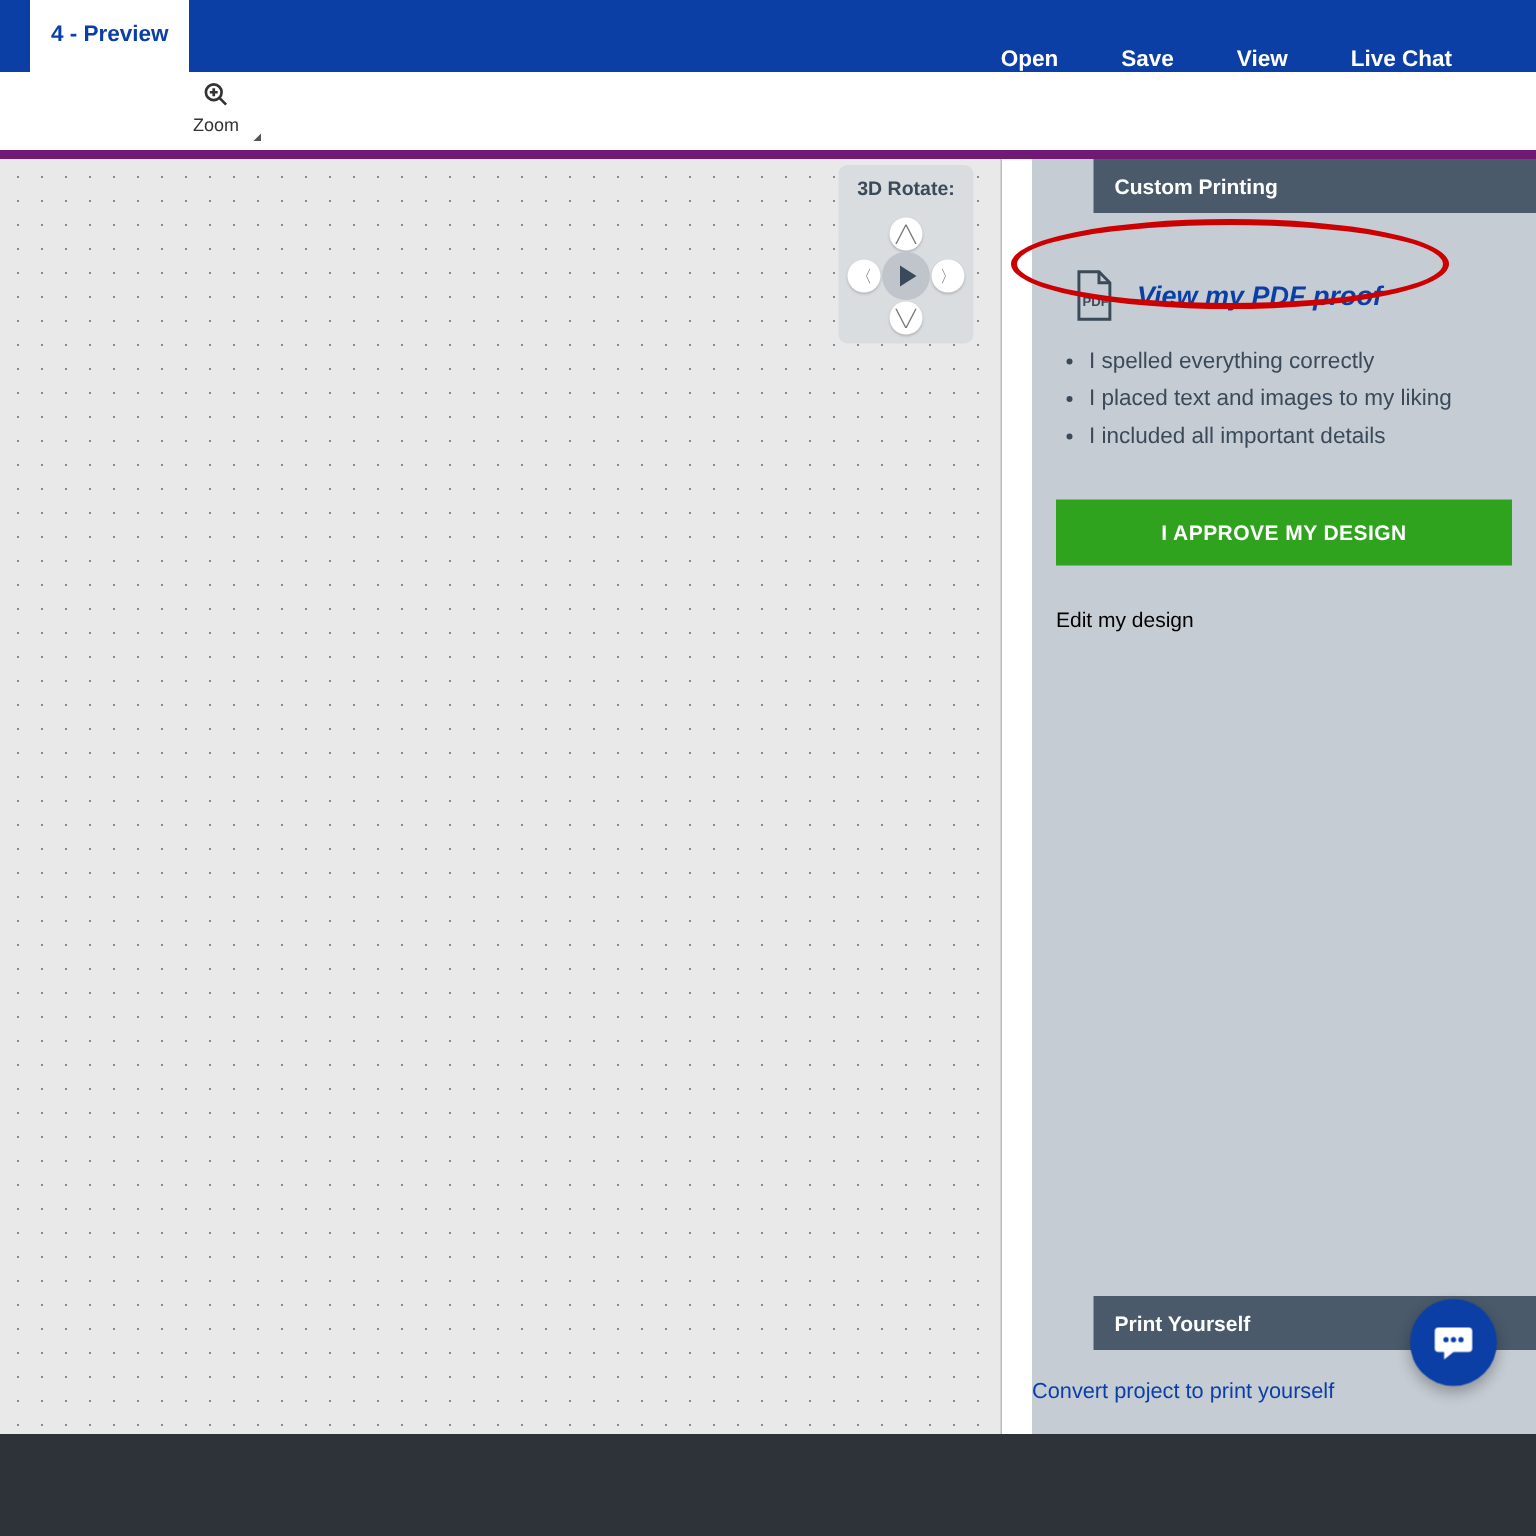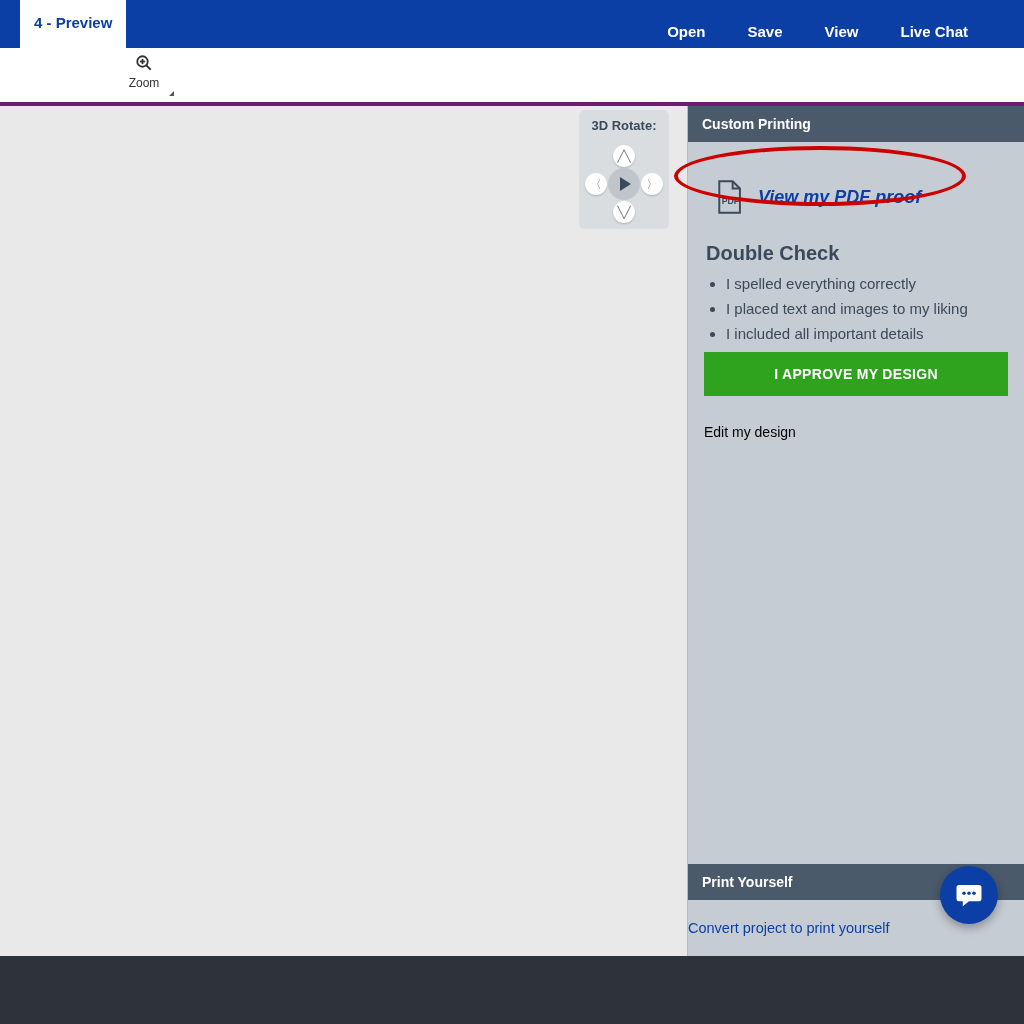--- a/index.html
+++ b/index.html
@@ -14,7 +14,7 @@
     background: #0b3fa6;
     height: 48px;
     display: flex;
-    align-items: center;
+    align-items: flex-end;
     color: #fff;
     position: relative;
   }

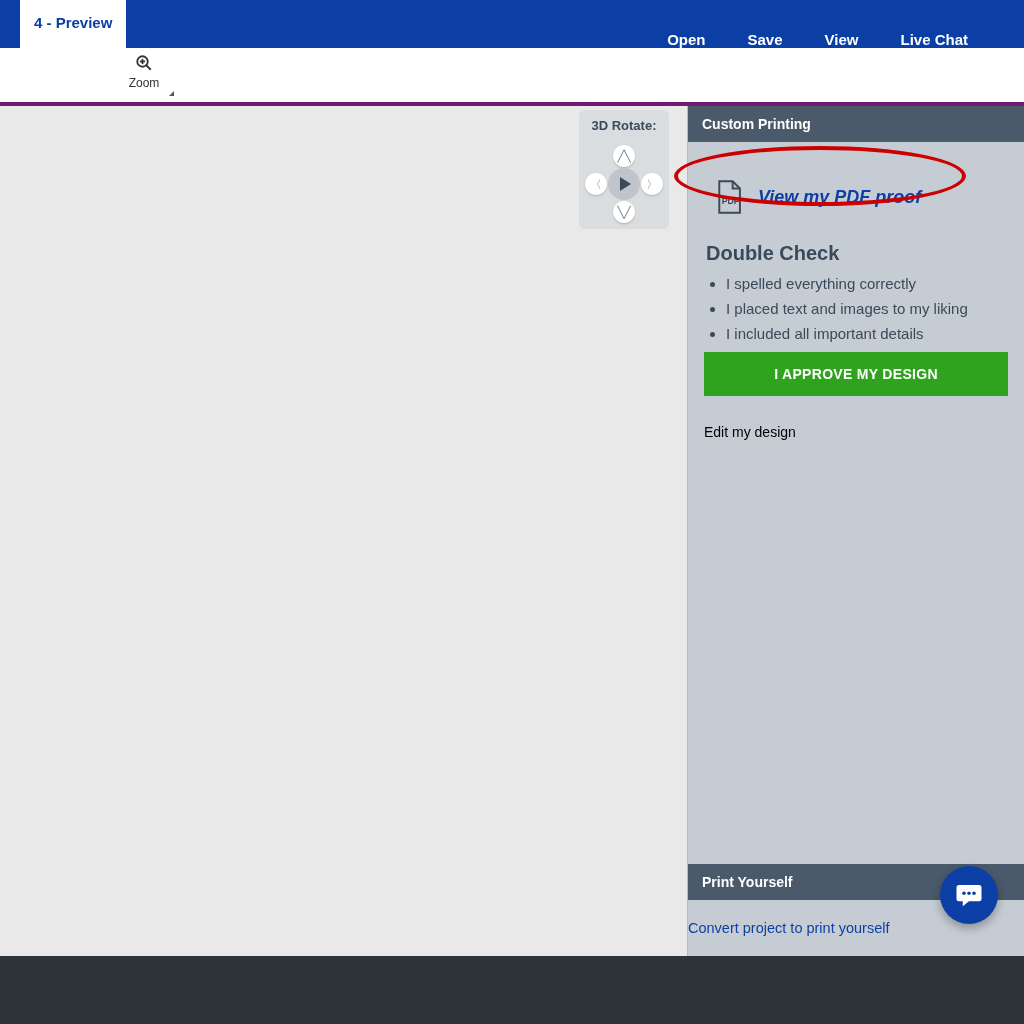--- a/index.html
+++ b/index.html
@@ -45,7 +45,7 @@
   .toolbar {
     height: 58px;
     background:#fff;
-    border-bottom:4px solid #701a75;
+    border-bottom:6px solid #701a75;
     display:flex;
   }
   .tool {

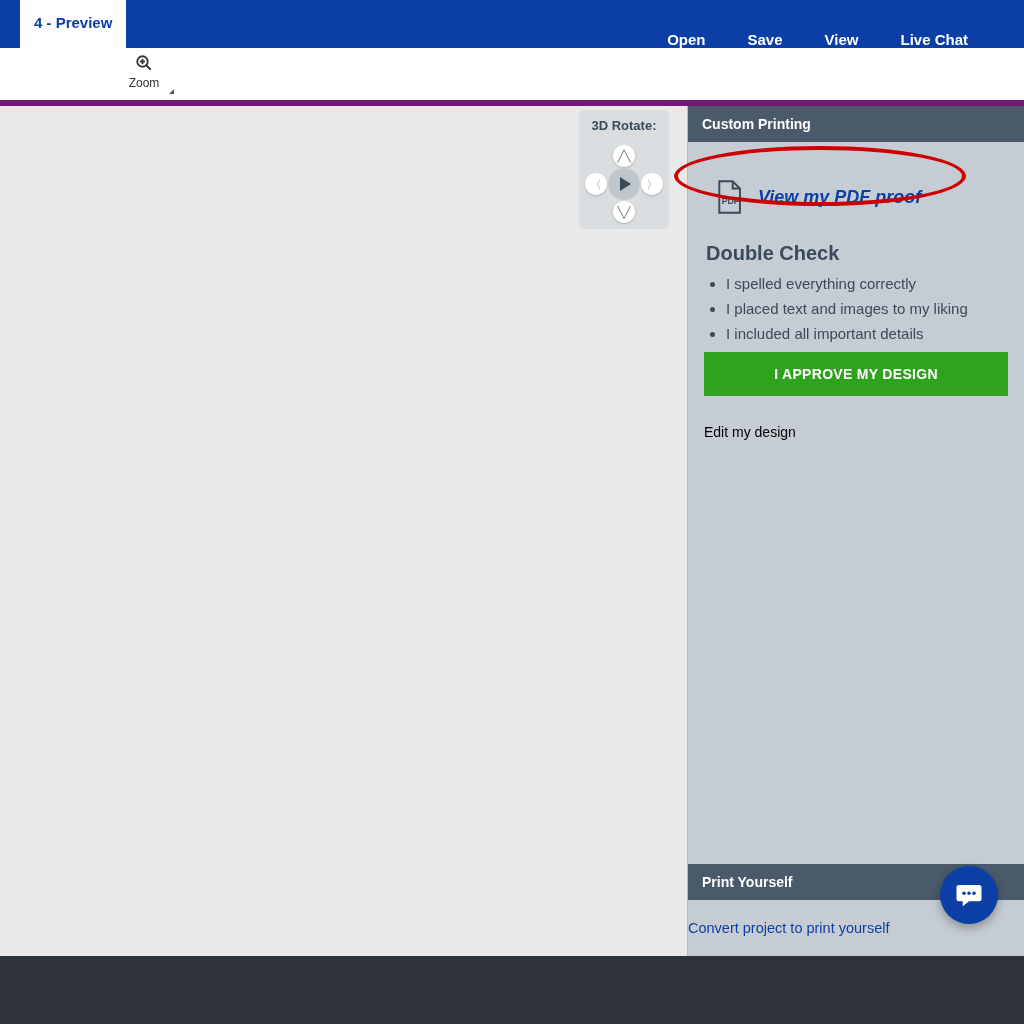--- a/index.html
+++ b/index.html
@@ -66,6 +66,7 @@
   .workspace {
     display:flex;
     height: 850px;
+    gap: 20px;
   }
   .canvas {
     flex:1;

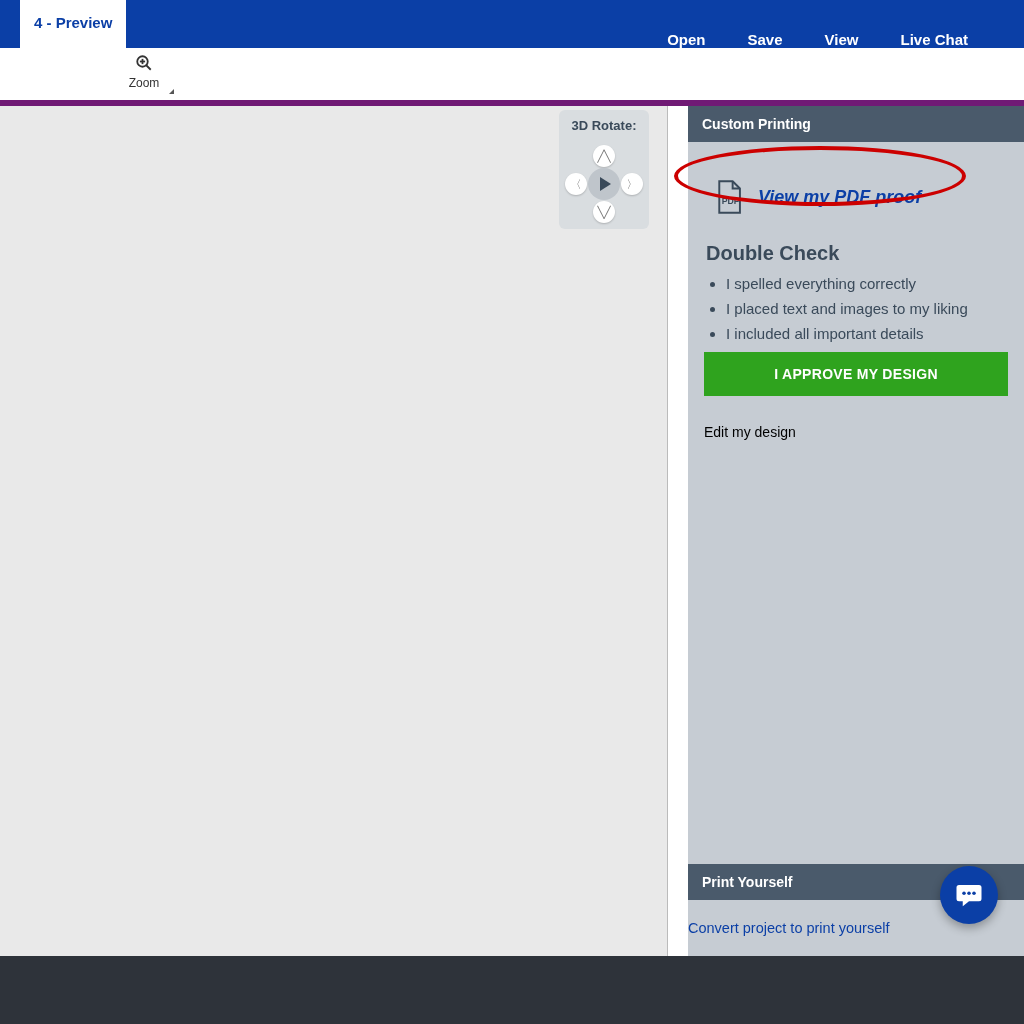--- a/index.html
+++ b/index.html
@@ -136,6 +136,7 @@
     font-size:14px;
     font-weight:600;
     padding:10px 14px;
+    margin-left:41px;
   }
   .panel-body {
     padding:32px 16px;

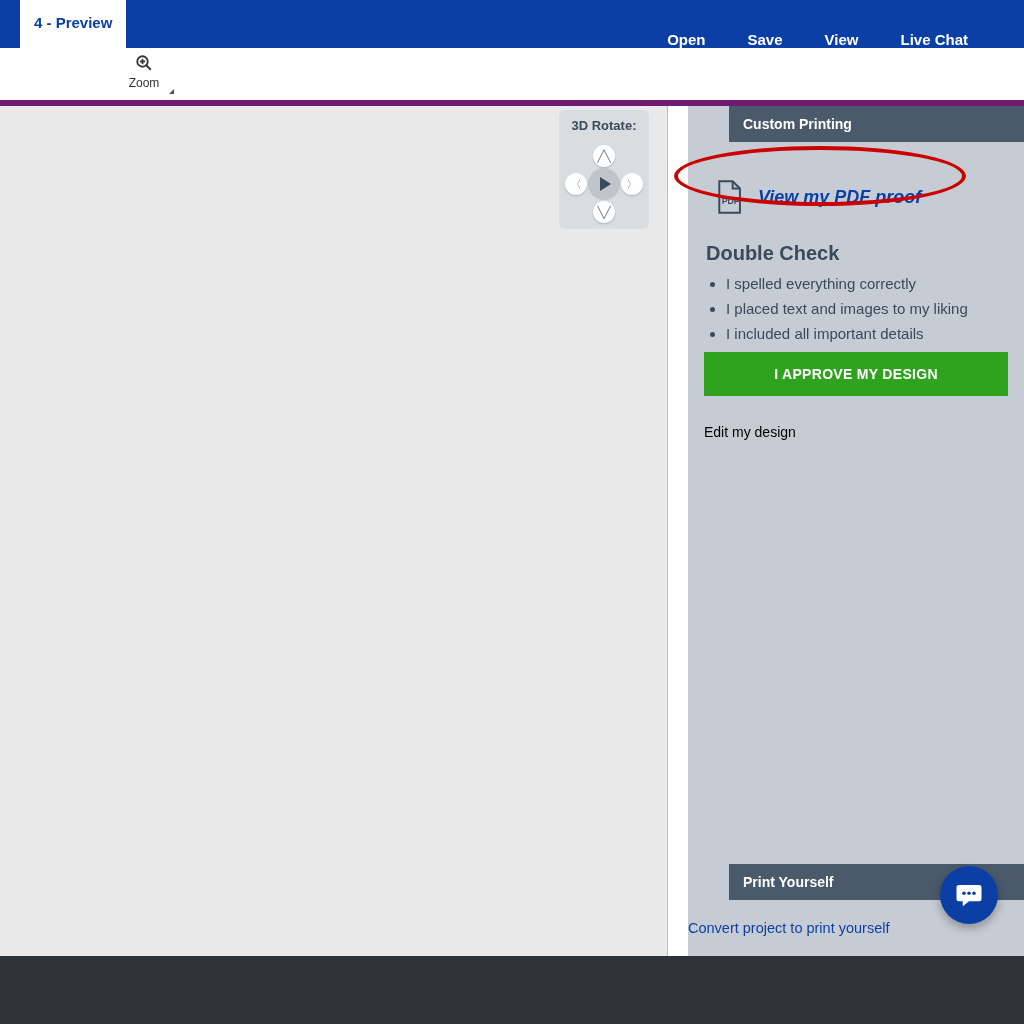--- a/index.html
+++ b/index.html
@@ -274,7 +274,6 @@
           </svg>
           <span class="pdf-text">View my PDF proof</span>
         </div>
-        <div class="section-title">Double Check</div>
         <ul class="check-list">
           <li>I spelled everything correctly</li>
           <li>I placed text and images to my liking</li>

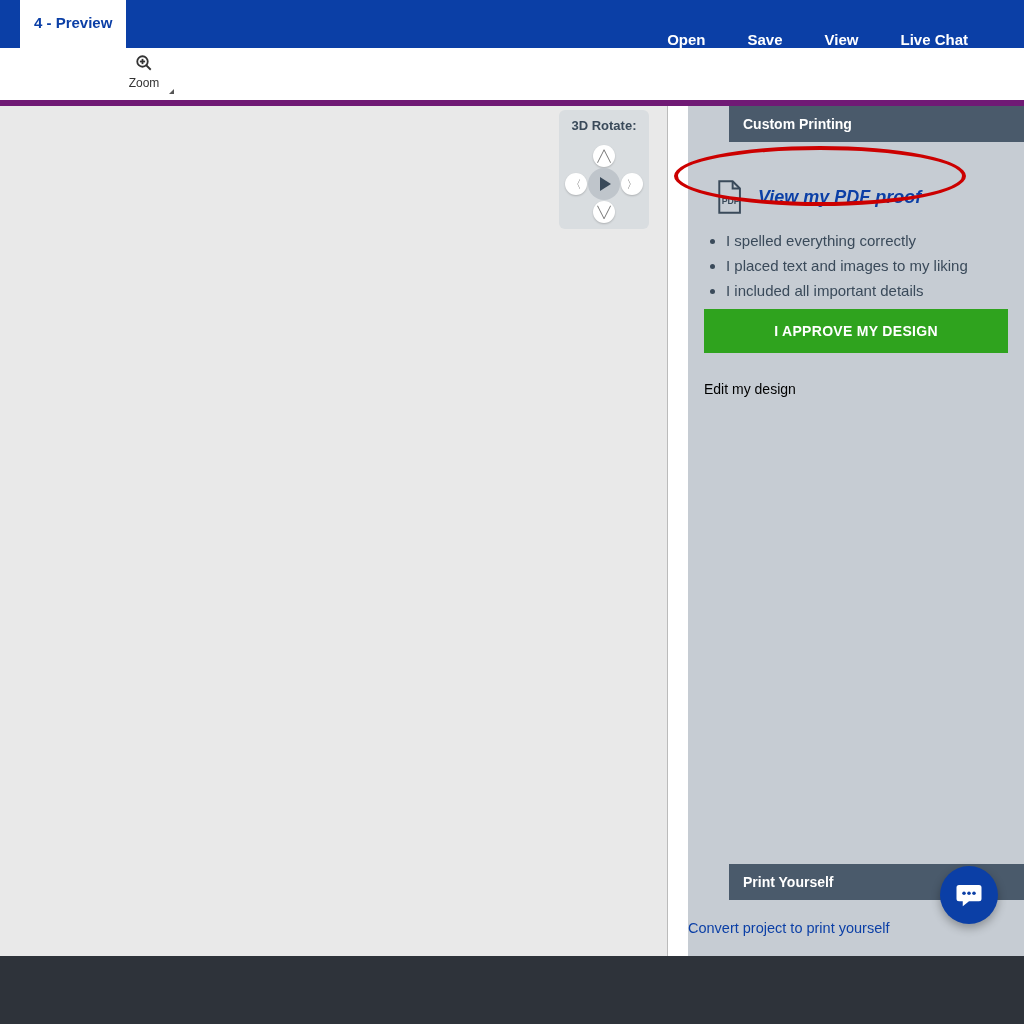--- a/index.html
+++ b/index.html
@@ -186,7 +186,7 @@
     font-size:14px;
     letter-spacing:0.3px;
     padding:14px;
-    margin-top:10px;
+    margin-top:34px;
     cursor:pointer;
   }
   .edit-link {

